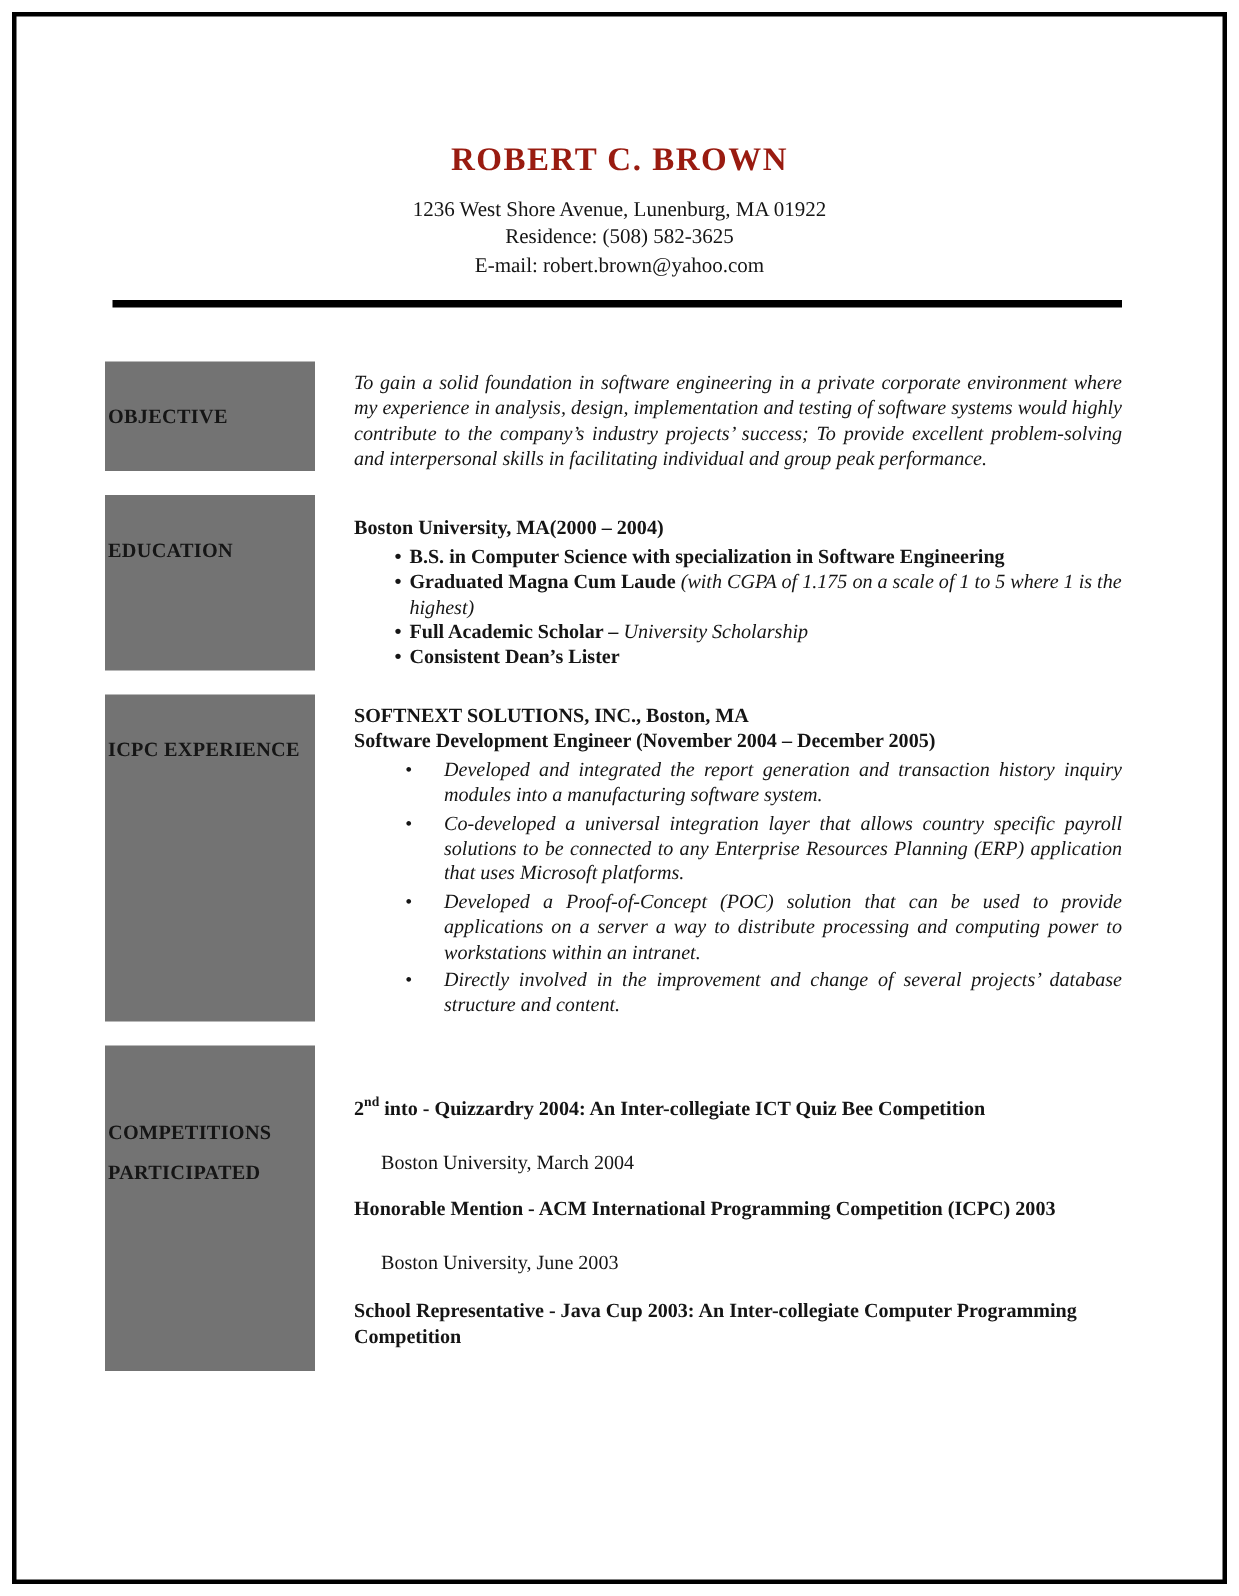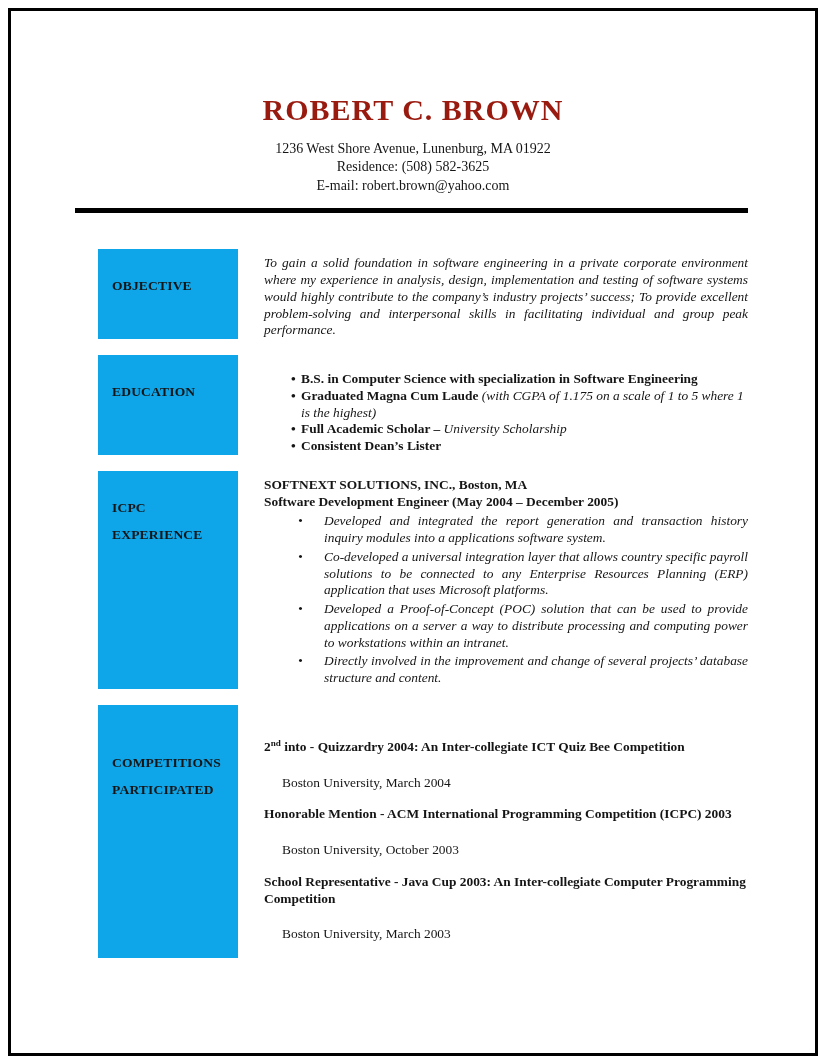--- a/index.html
+++ b/index.html
@@ -19,7 +19,7 @@
   }
   .header { text-align: center; padding-top: 84px; }
   .name {
-    font-size: 30px; font-weight: bold;
+    font-size: 22px; font-weight: bold;
     color: #991b10; letter-spacing: 1px;
     line-height: 1;
   }

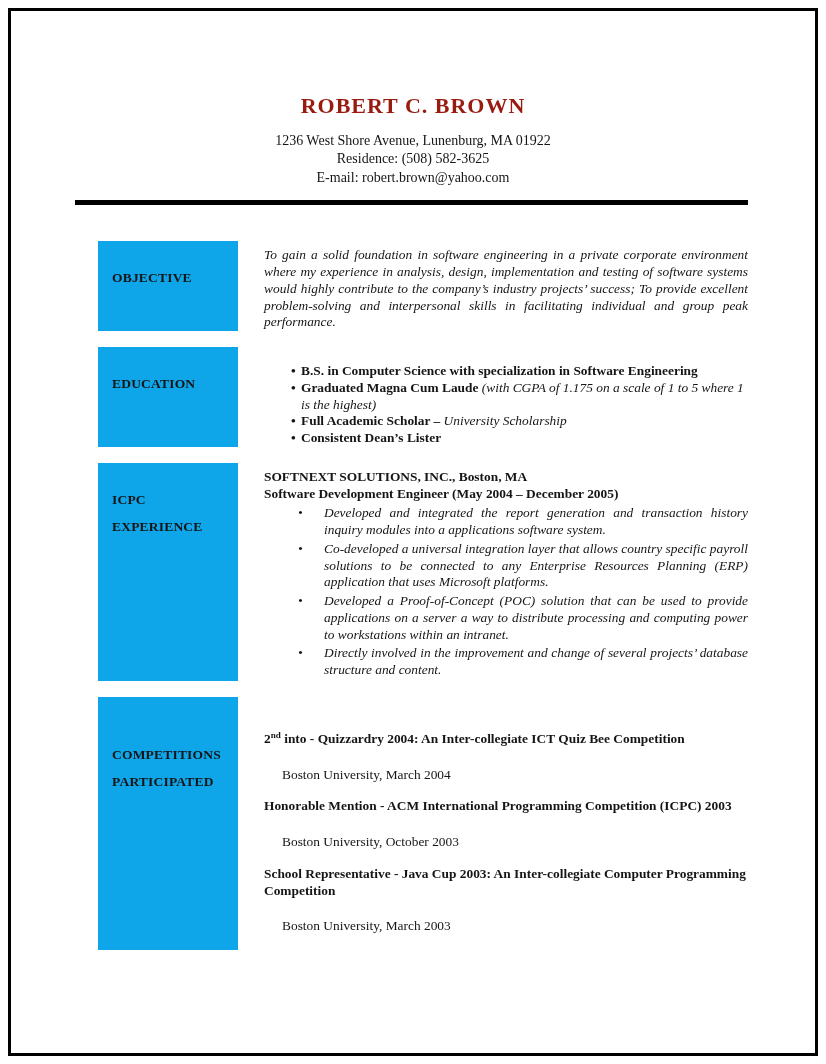--- a/index.html
+++ b/index.html
@@ -30,9 +30,8 @@
   .row { display: flex; align-items: stretch; gap: 26px; margin-bottom: 16px; }
   .label-box {
     flex: 0 0 140px; width: 140px;
-    background: #0ea5e9;
-    padding: 23px 8px 10px 14px;
-    margin-left: 28px;
+    background: #737373;
+    padding: 23px 8px 10px 2px;
   }
   .label-box.low { padding-top: 44px; }
   .label {

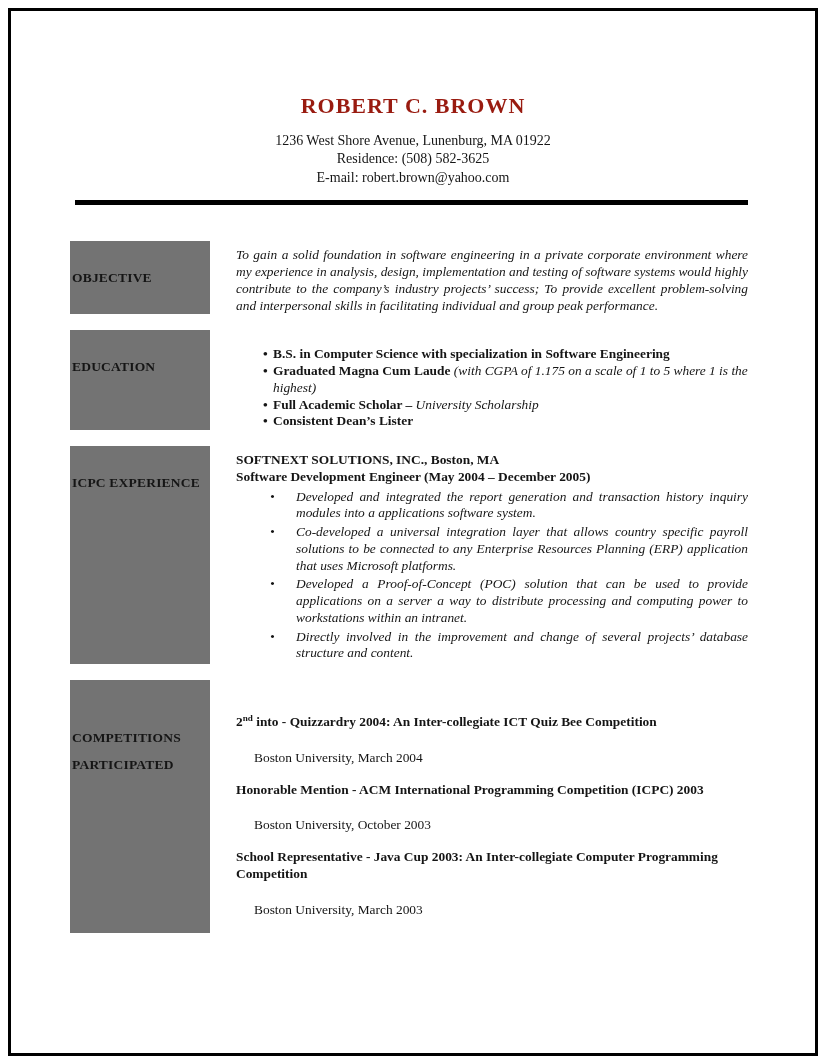--- a/index.html
+++ b/index.html
@@ -95,6 +95,7 @@
         <span class="label">EDUCATION</span>
       </div>
       <div class="body pt-md">
+        <div class="bold">Boston University, MA(2000 – 2004)</div>
         <ul class="edu-list">
           <li><span class="bold">B.S. in Computer Science with specialization in Software Engineering</span><span class="italic"></span></li>
           <li><span class="bold">Graduated Magna Cum Laude </span><span class="italic">(with CGPA of 1.175 on a scale of 1 to 5 where 1 is the highest)</span></li>

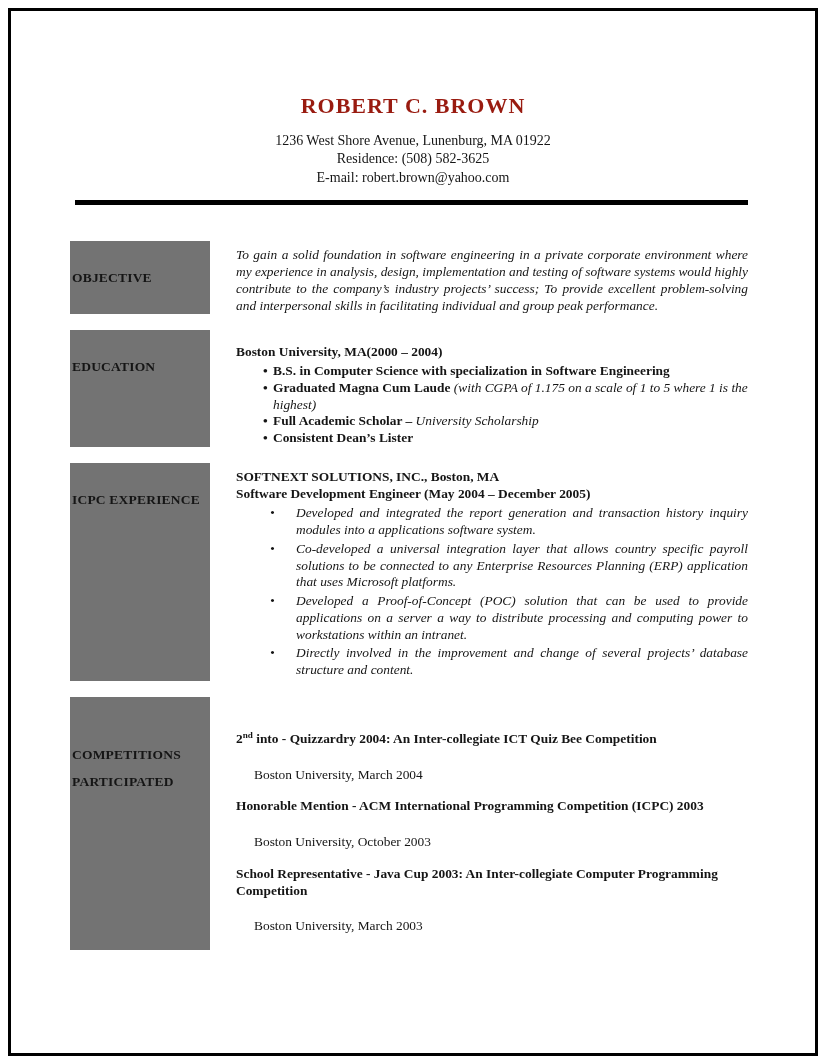--- a/index.html
+++ b/index.html
@@ -111,7 +111,7 @@
       </div>
       <div class="body pt-sm">
         <div class="bold">SOFTNEXT SOLUTIONS, INC., Boston, MA</div>
-        <div class="bold">Software Development Engineer (May 2004 – December 2005)</div>
+        <div class="bold">Software Development Engineer (November 2004 – December 2005)</div>
         <ul class="work-list">
           <li class="justified">Developed and integrated the report generation and transaction history inquiry modules into a applications software system.</li>
           <li class="justified">Co-developed a universal integration layer that allows country specific payroll solutions to be connected to any Enterprise Resources Planning (ERP) application that uses Microsoft platforms.</li>

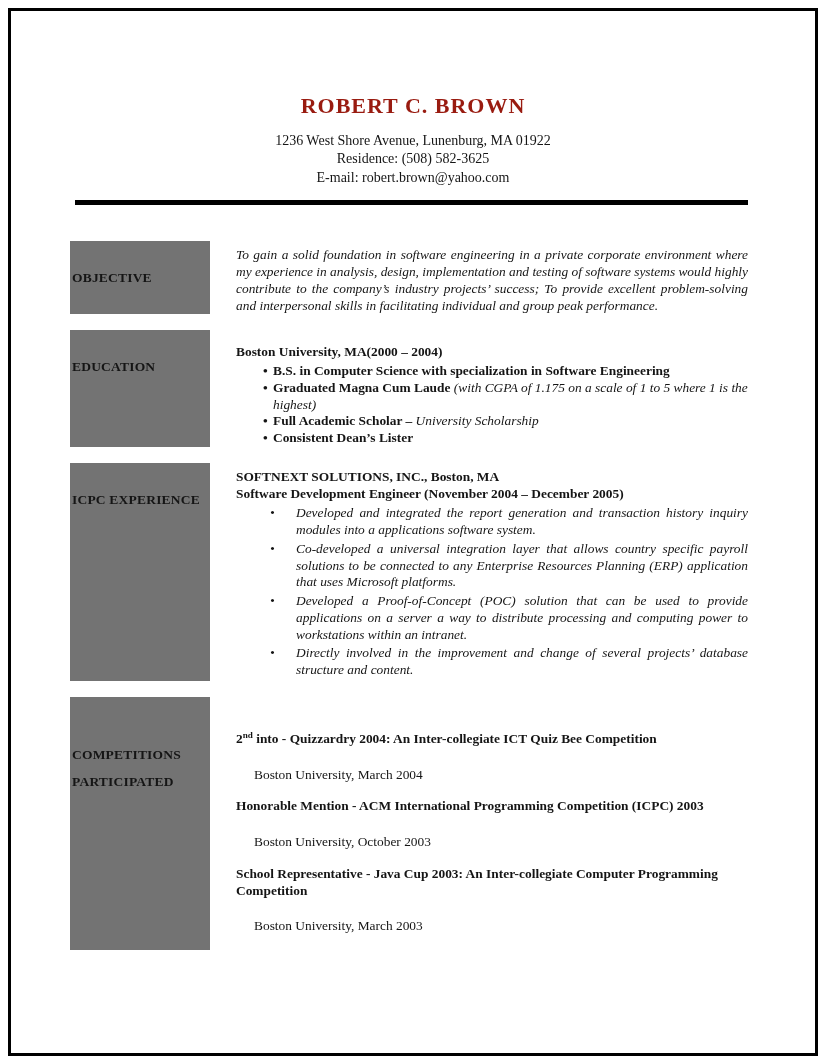--- a/index.html
+++ b/index.html
@@ -113,7 +113,7 @@
         <div class="bold">SOFTNEXT SOLUTIONS, INC., Boston, MA</div>
         <div class="bold">Software Development Engineer (November 2004 – December 2005)</div>
         <ul class="work-list">
-          <li class="justified">Developed and integrated the report generation and transaction history inquiry modules into a applications software system.</li>
+          <li class="justified">Developed and integrated the report generation and transaction history inquiry modules into a manufacturing software system.</li>
           <li class="justified">Co-developed a universal integration layer that allows country specific payroll solutions to be connected to any Enterprise Resources Planning (ERP) application that uses Microsoft platforms.</li>
           <li class="justified">Developed a Proof-of-Concept (POC) solution that can be used to provide applications on a server a way to distribute processing and computing power to workstations within an intranet.</li>
           <li class="justified">Directly involved in the improvement and change of several projects’ database structure and content.</li>

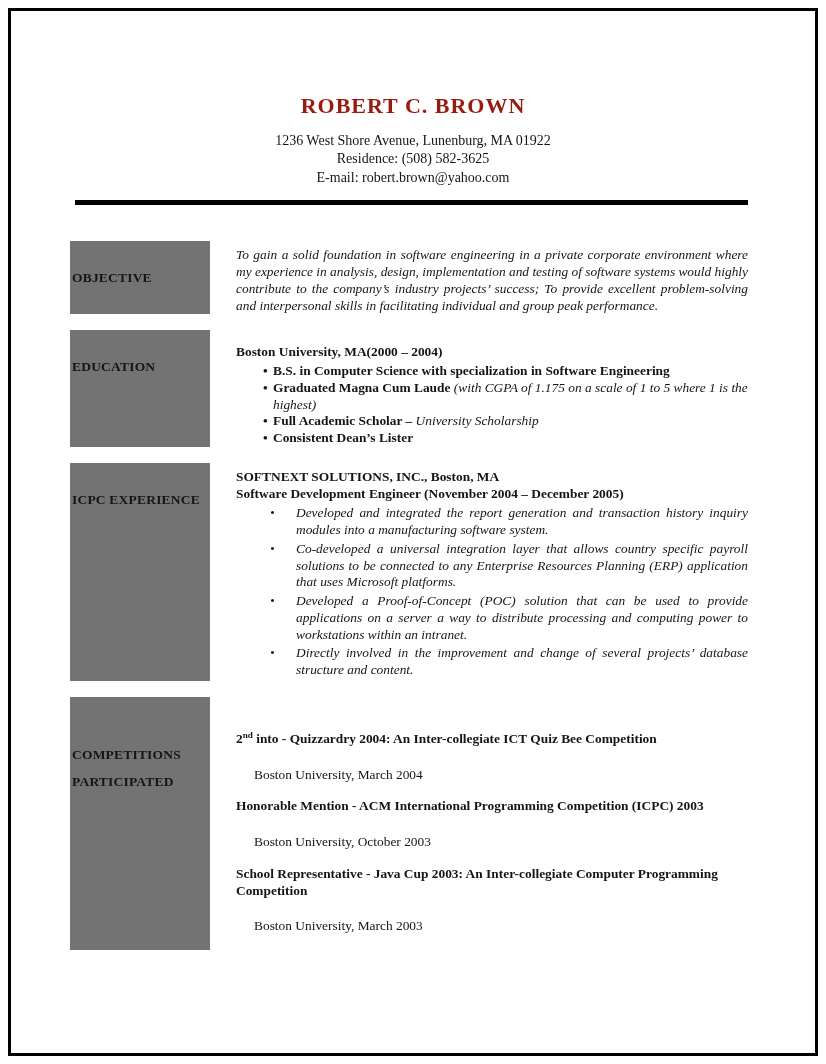--- a/index.html
+++ b/index.html
@@ -134,7 +134,7 @@
 
         <div class="comp-item">
           <div class="comp-title"><span></span><sup></sup><span>Honorable Mention - ACM International Programming Competition (ICPC) 2003</span></div>
-          <div class="comp-detail">Boston University, October 2003</div>
+          <div class="comp-detail">Boston University, June 2003</div>
         </div>
 
         <div class="comp-item">

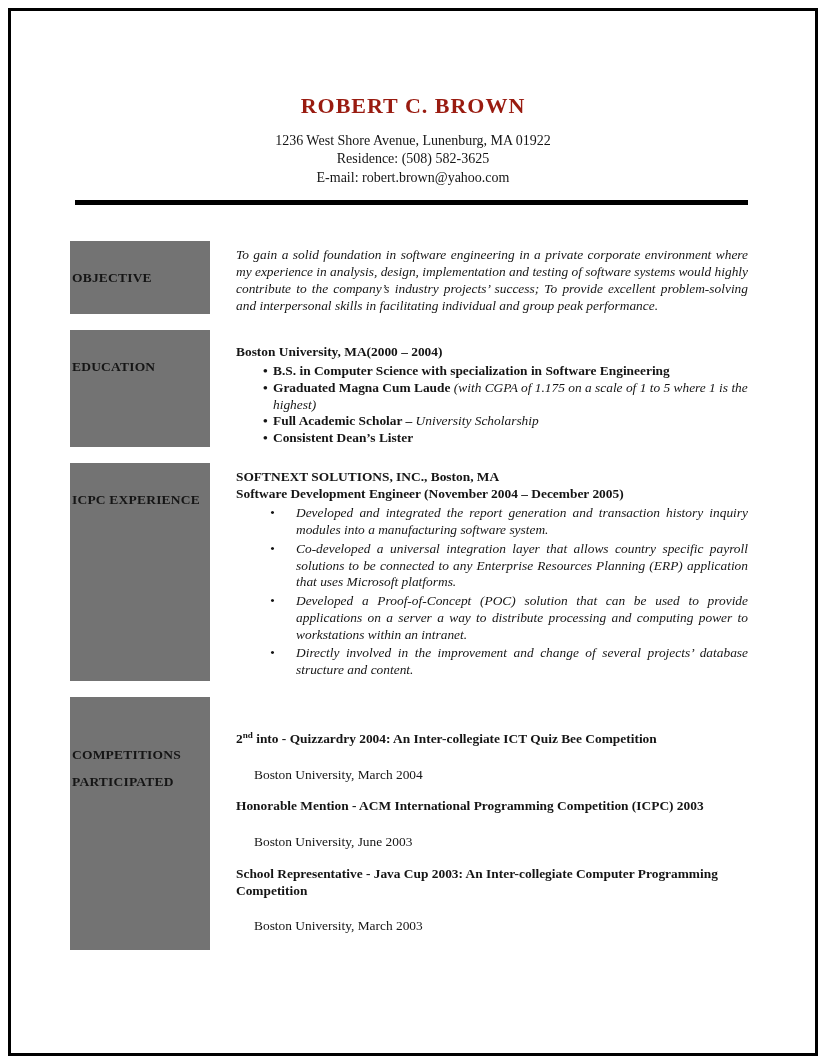--- a/index.html
+++ b/index.html
@@ -139,7 +139,6 @@
 
         <div class="comp-item">
           <div class="comp-title"><span></span><sup></sup><span>School Representative - Java Cup 2003: An Inter-collegiate Computer Programming Competition</span></div>
-          <div class="comp-detail">Boston University, March 2003</div>
         </div>
 
       </div>

